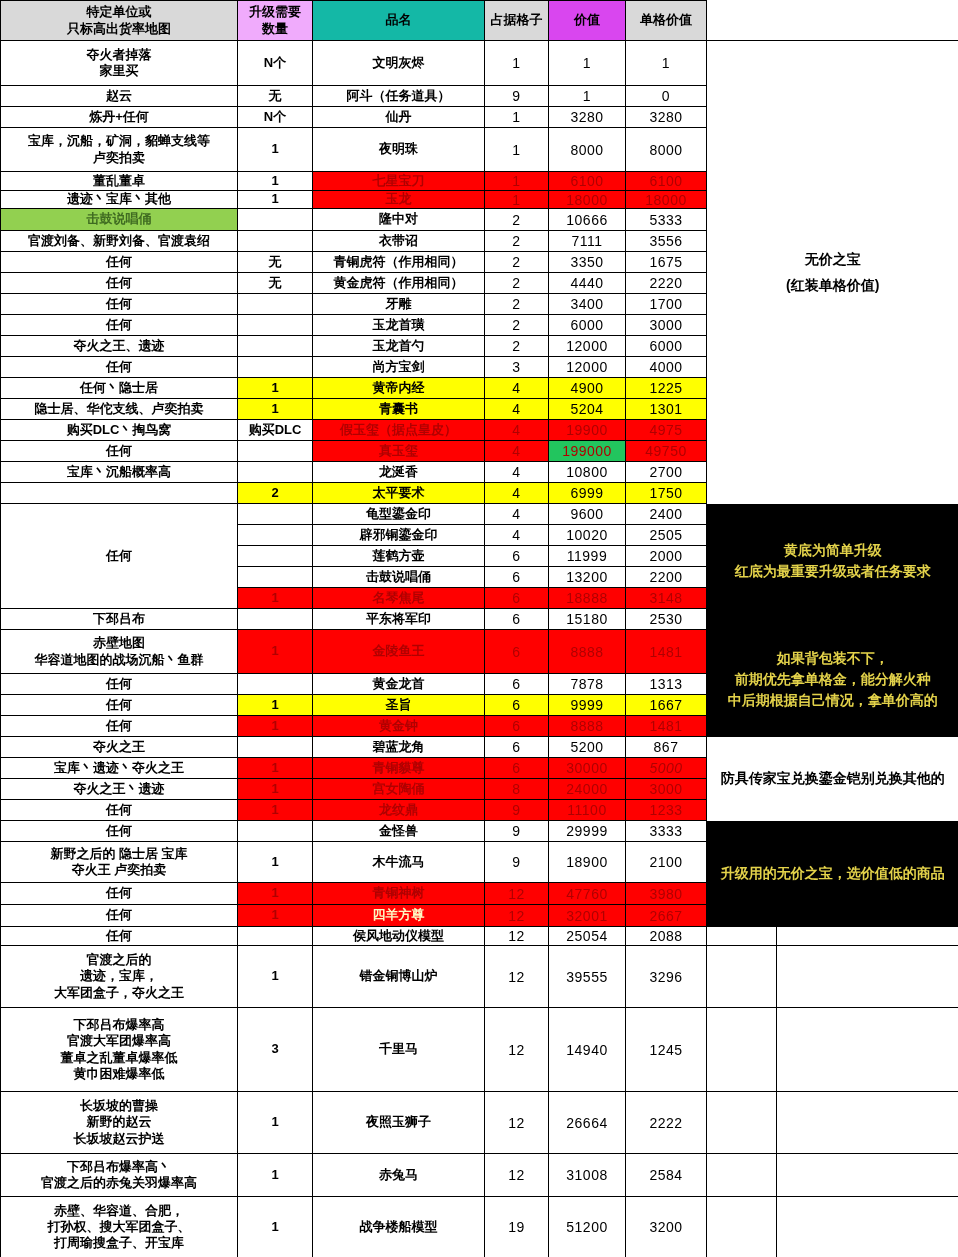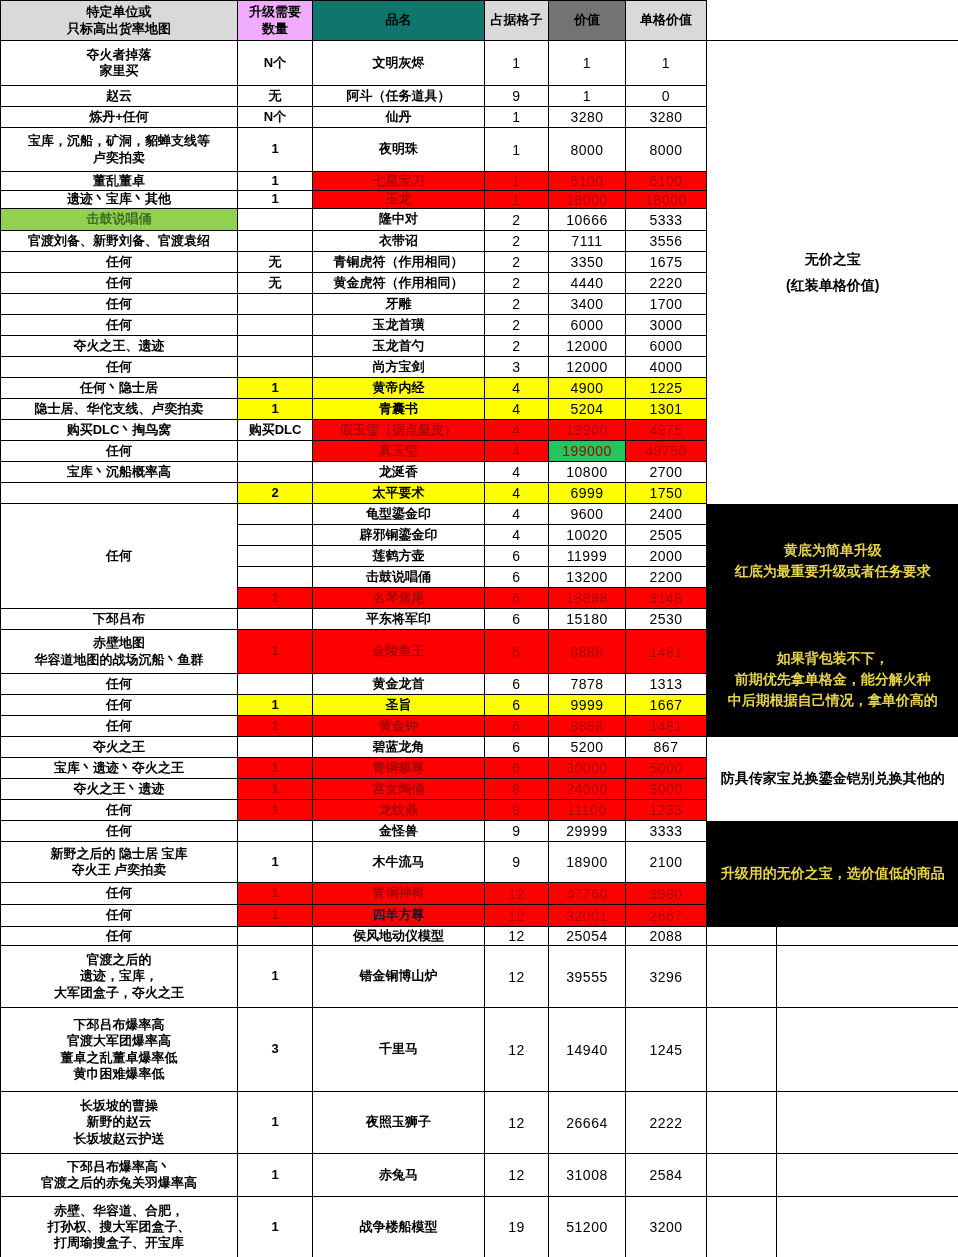--- a/index.html
+++ b/index.html
@@ -37,7 +37,7 @@
       <tr style="height: 40px;">
         <td class="hdr zh" style="background:#D9D9D9;">特定单位或<br>只标高出货率地图</td>
         <td class="hdr zh" style="background:#f0abfc;">升级需要<br>数量</td>
-        <td class="hdr zh" style="background:#0f766e;">品名</td>
+        <td class="hdr zh" style="background:#14b8a6;">品名</td>
         <td class="hdr zh" style="background:#D9D9D9;">占据格子</td>
         <td class="hdr zh" style="background:#737373;">价值</td>
         <td class="hdr zh" style="background:#D9D9D9;">单格价值</td>

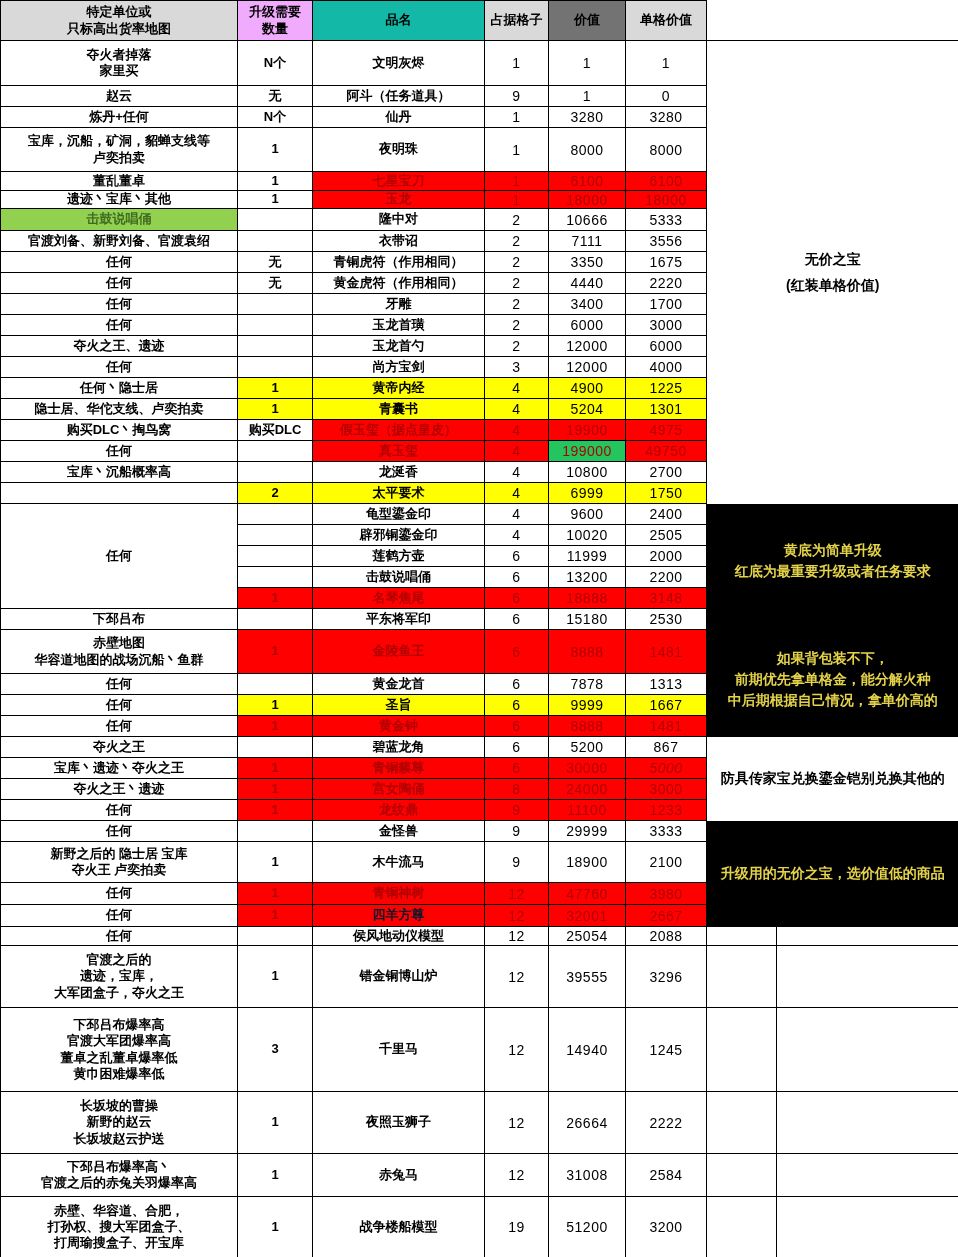--- a/index.html
+++ b/index.html
@@ -39,7 +39,7 @@
         <td class="hdr zh" style="background:#f0abfc;">升级需要<br>数量</td>
         <td class="hdr zh" style="background:#14b8a6;">品名</td>
         <td class="hdr zh" style="background:#D9D9D9;">占据格子</td>
-        <td class="hdr zh" style="background:#737373;">价值</td>
+        <td class="hdr zh" style="background:#d946ef;">价值</td>
         <td class="hdr zh" style="background:#D9D9D9;">单格价值</td>
         <td class="rg" colspan="2"></td>
       </tr>

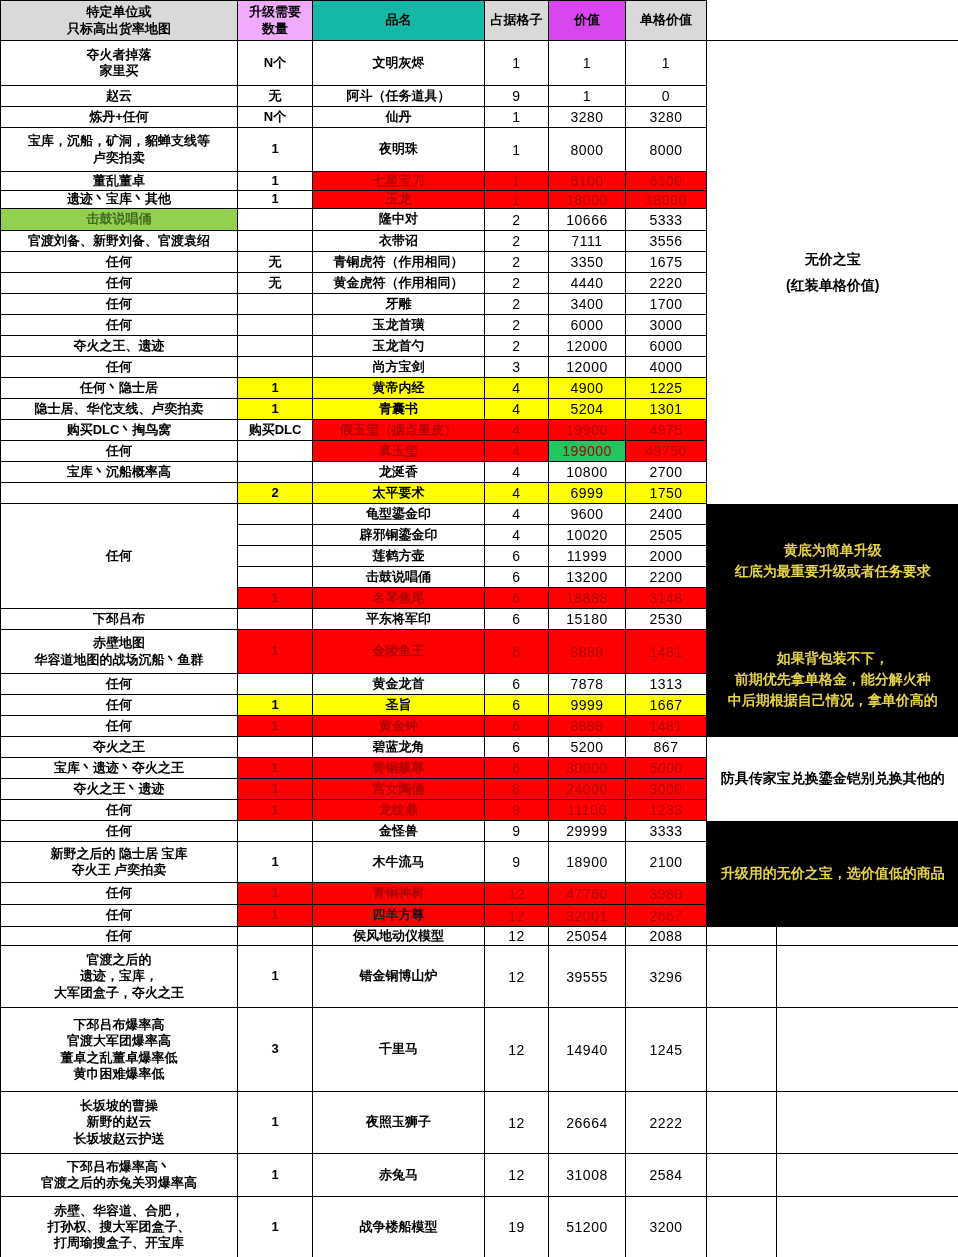--- a/index.html
+++ b/index.html
@@ -351,7 +351,7 @@
       <tr style="height: 22px;">
         <td class="zh" rowspan="1">任何</td>
         <td class="zh" style="background:#FF0000;color:#B00000;">1</td>
-        <td class="zh" style="background:#FF0000;color:#0f172a;">四羊方尊</td>
+        <td class="zh" style="background:#FF0000;color:#fef9c3;">四羊方尊</td>
         <td class="num" style="background:#FF0000;color:#B00000;">12</td>
         <td class="num" style="background:#FF0000;color:#B00000;">32001</td>
         <td class="num" style="background:#FF0000;color:#B00000;">2667</td>

